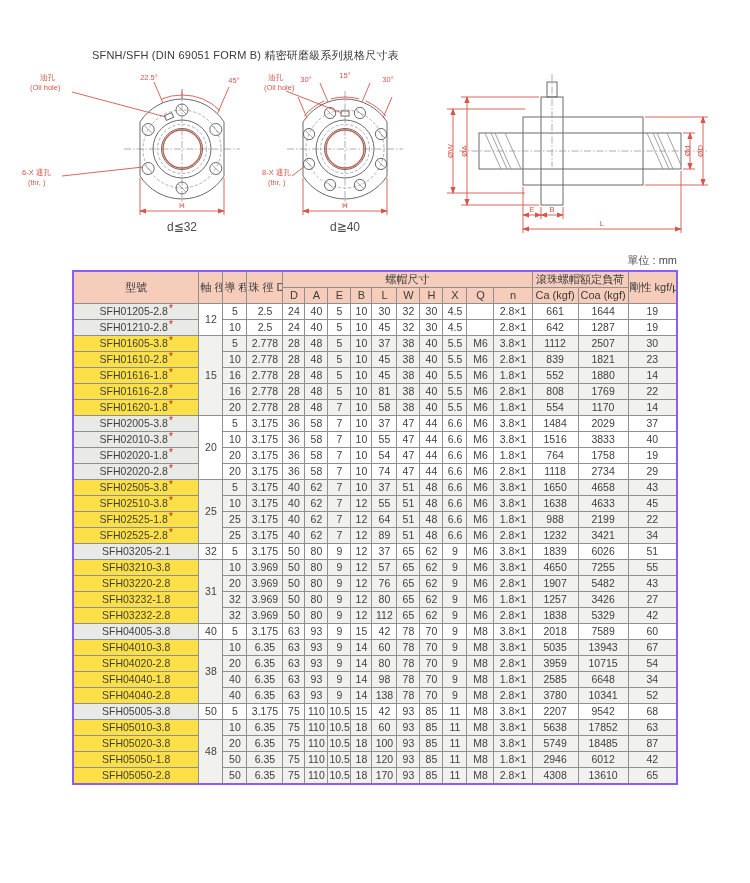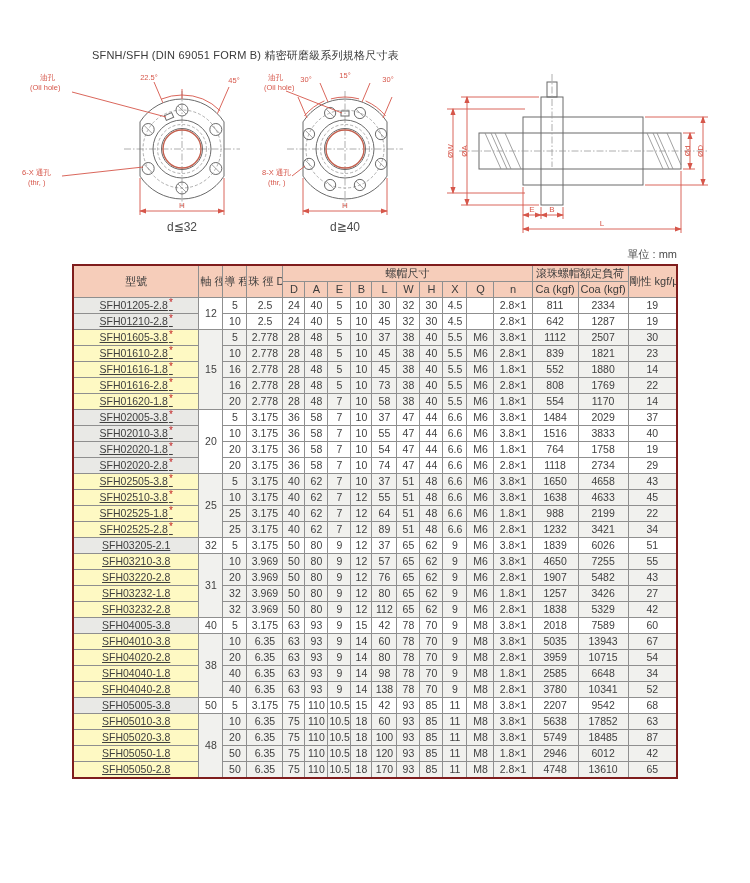--- a/index.html
+++ b/index.html
@@ -17,7 +17,7 @@
   }
   .diagrams svg{display:block;}
   .unit-label{
-    width:604px;margin:6px auto 2px auto;text-align:right;font-size:11px;color:#4a4a4a;
+    width:604px;margin:12px auto 2px auto;text-align:right;font-size:11px;color:#4a4a4a;
   }
   table.spec{
     width:604px;margin:0 auto;border-collapse:collapse;table-layout:fixed;

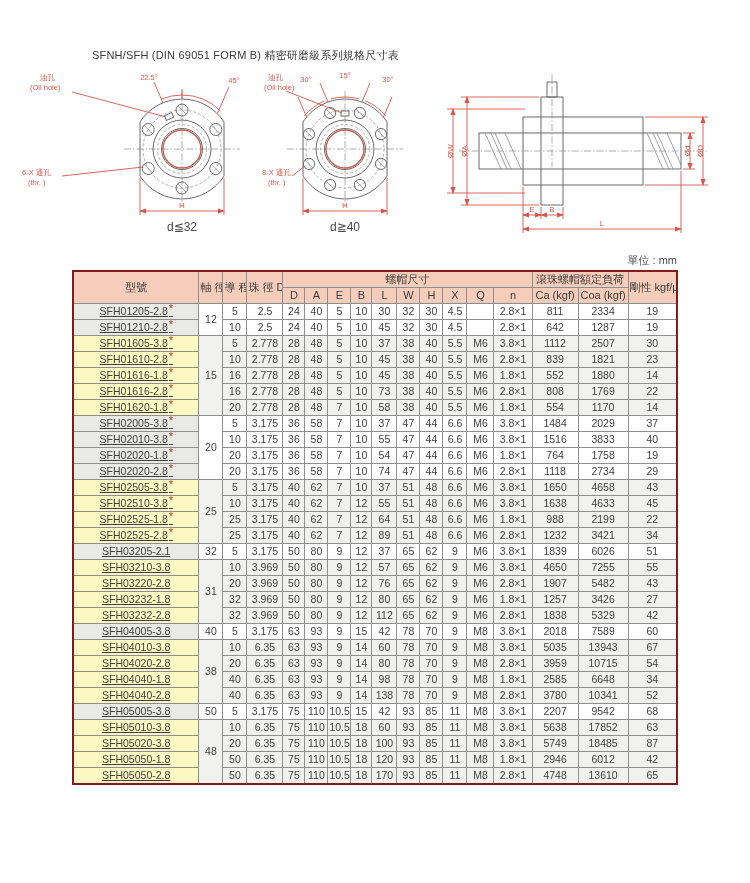--- a/index.html
+++ b/index.html
@@ -22,7 +22,7 @@
   table.spec{
     width:604px;margin:0 auto;border-collapse:collapse;table-layout:fixed;
     font-size:10.5px;color:#3f3f3f;
-    border:2px solid #7f1d1d;
+    border:2px solid #8b5cf6;
   }
   table.spec th,table.spec td{
     border:1px solid #8f8f8f;text-align:center;vertical-align:middle;

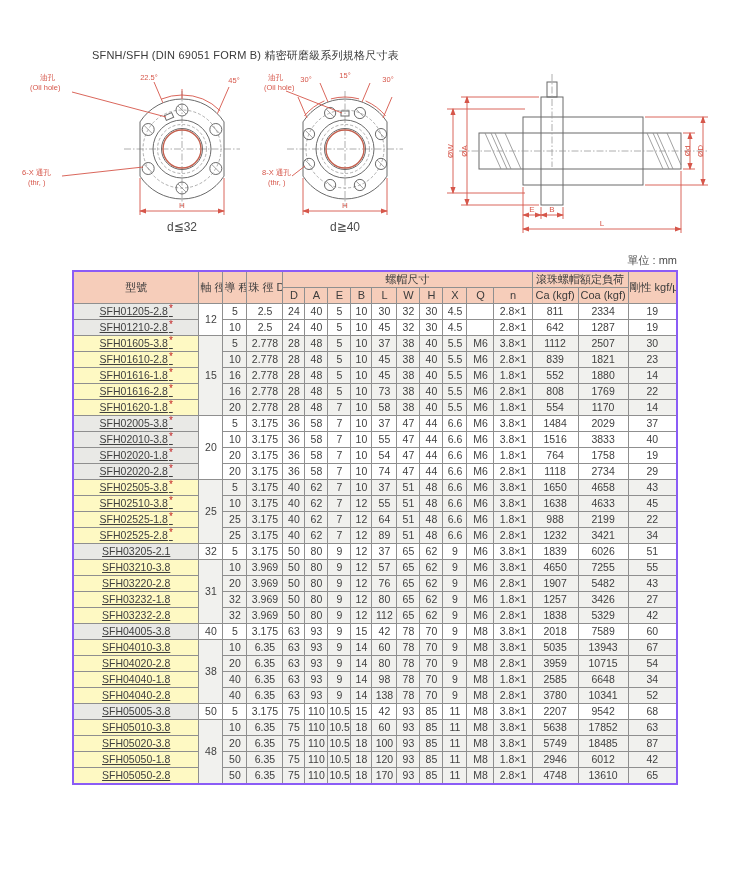--- a/index.html
+++ b/index.html
@@ -33,7 +33,7 @@
   }
   .vhead{white-space:pre-line;line-height:1.15;}
   td.model{
-    text-align:left;padding-left:6px;background:#e9e9e6;text-decoration:underline;
+    text-align:left;padding-left:6px;background:#e9e9e6;
   }
   tr.band td{background:#f1f1ee;}
   tr.band td.model{background:#fef9c3;}

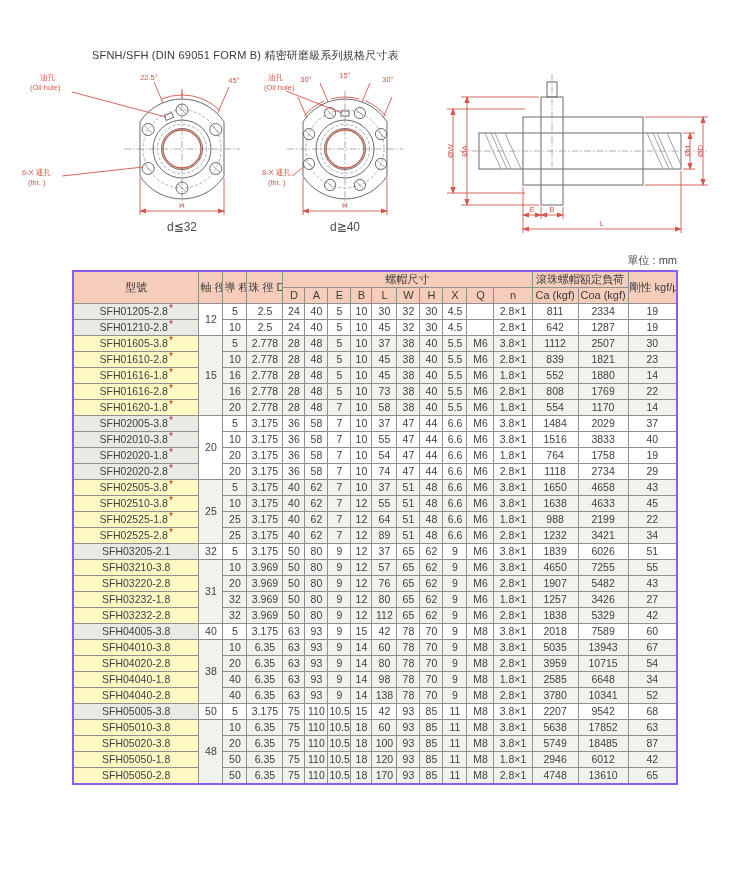--- a/index.html
+++ b/index.html
@@ -304,7 +304,7 @@
           <td>4.5</td>
           <td></td>
           <td>2.8×1</td>
-          <td>811</td>
+          <td>661</td>
           <td>2334</td>
           <td>19</td>
         </tr>

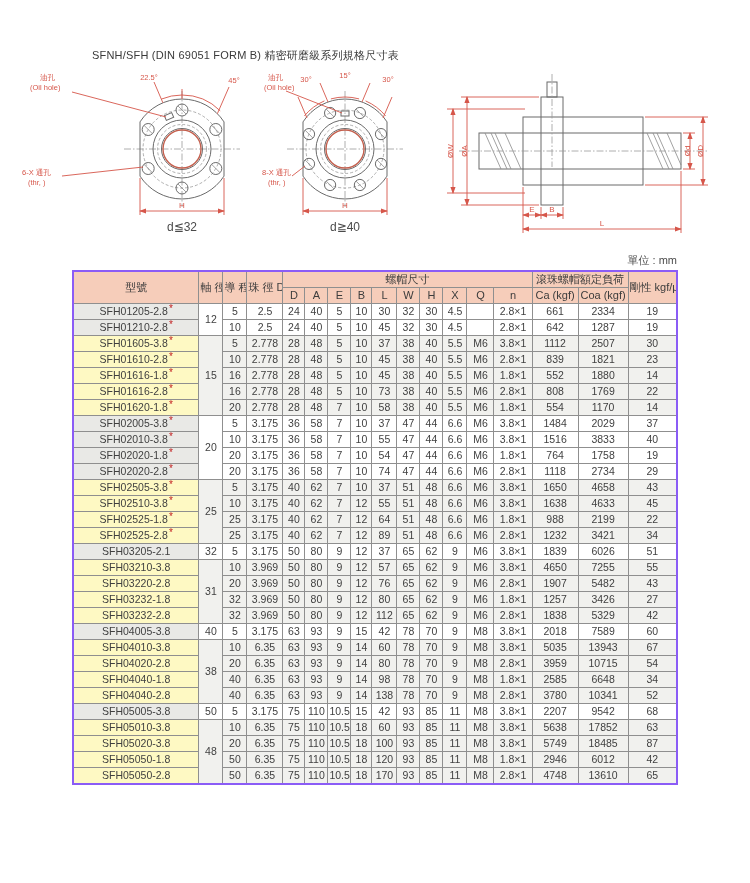--- a/index.html
+++ b/index.html
@@ -305,7 +305,7 @@
           <td></td>
           <td>2.8×1</td>
           <td>661</td>
-          <td>2334</td>
+          <td>1644</td>
           <td>19</td>
         </tr>
         <tr>

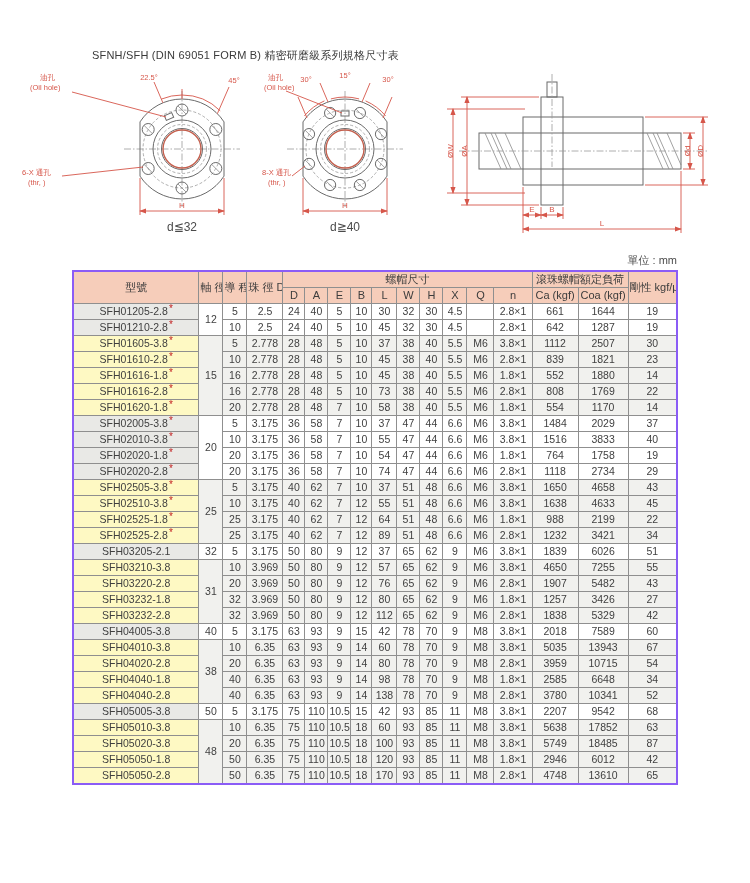--- a/index.html
+++ b/index.html
@@ -36,7 +36,7 @@
     text-align:left;padding-left:6px;background:#e9e9e6;
   }
   tr.band td{background:#f1f1ee;}
-  tr.band td.model{background:#fef9c3;}
+  tr.band td.model{background:#fde047;}
   .star{color:#c32222;font-size:10px;position:relative;top:-3px;margin-left:1px;}
   
   .ln{stroke:#6b6b6b;fill:none;stroke-width:1;}

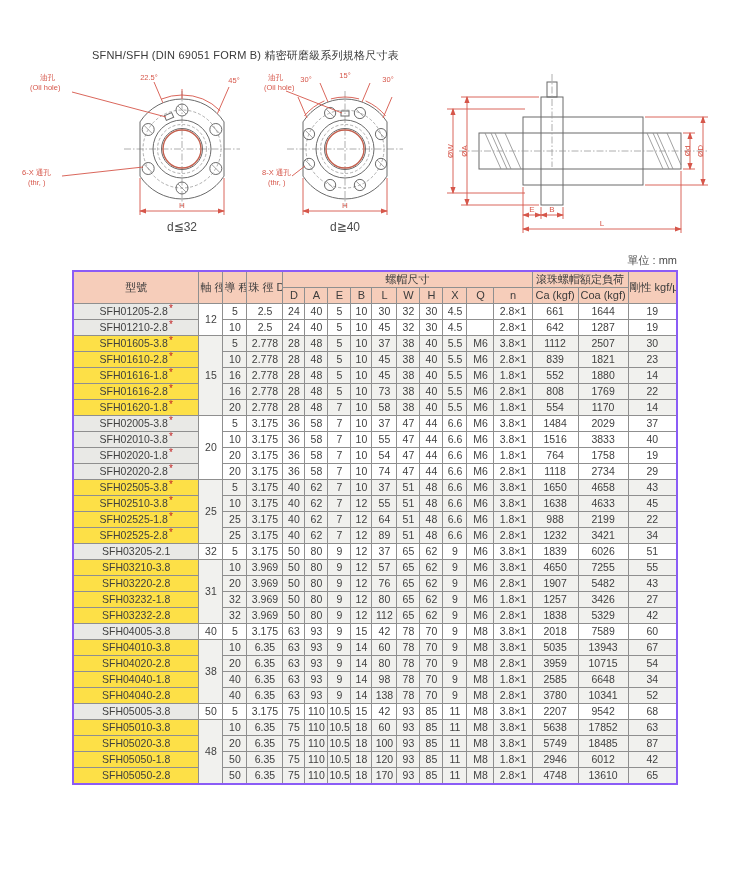--- a/index.html
+++ b/index.html
@@ -389,7 +389,7 @@
           <td>48</td>
           <td>5</td>
           <td>10</td>
-          <td>73</td>
+          <td>81</td>
           <td>38</td>
           <td>40</td>
           <td>5.5</td>

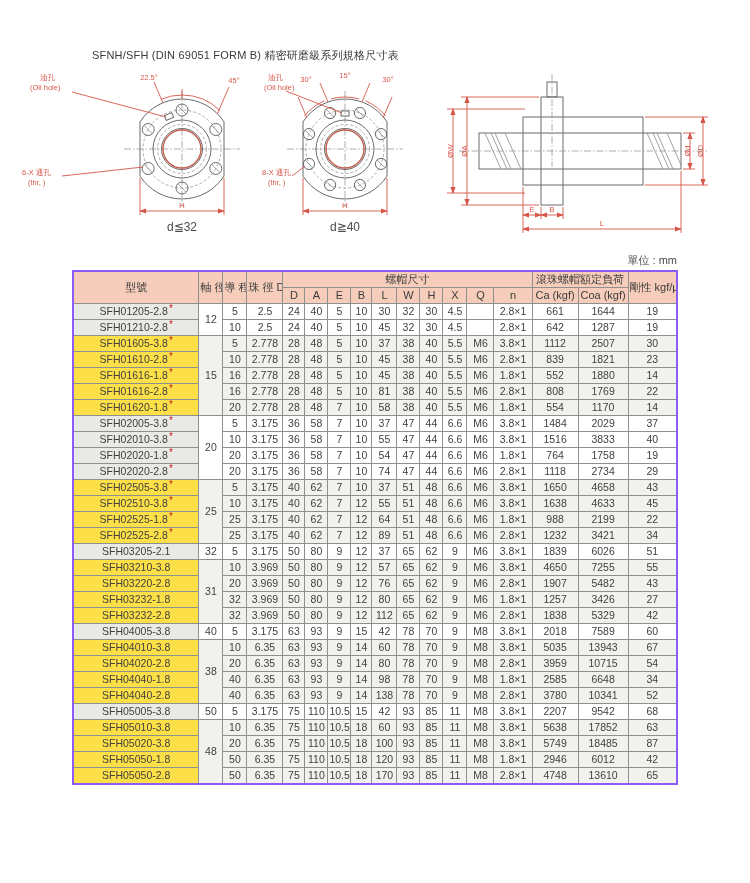--- a/index.html
+++ b/index.html
@@ -835,7 +835,7 @@
           <td>11</td>
           <td>M8</td>
           <td>2.8×1</td>
-          <td>4748</td>
+          <td>4308</td>
           <td>13610</td>
           <td>65</td>
         </tr>

